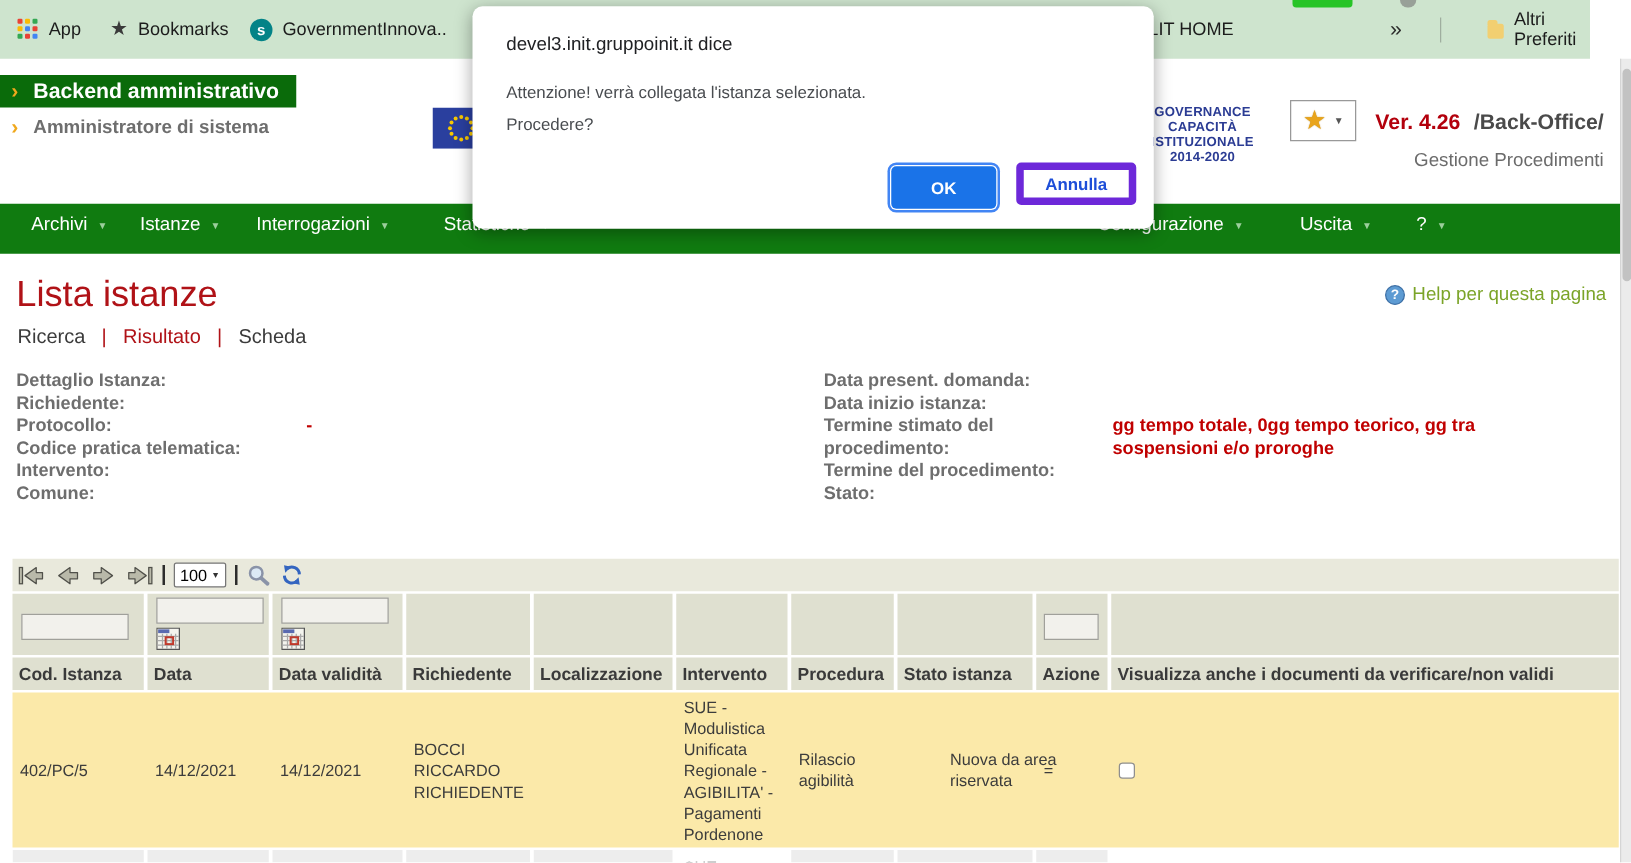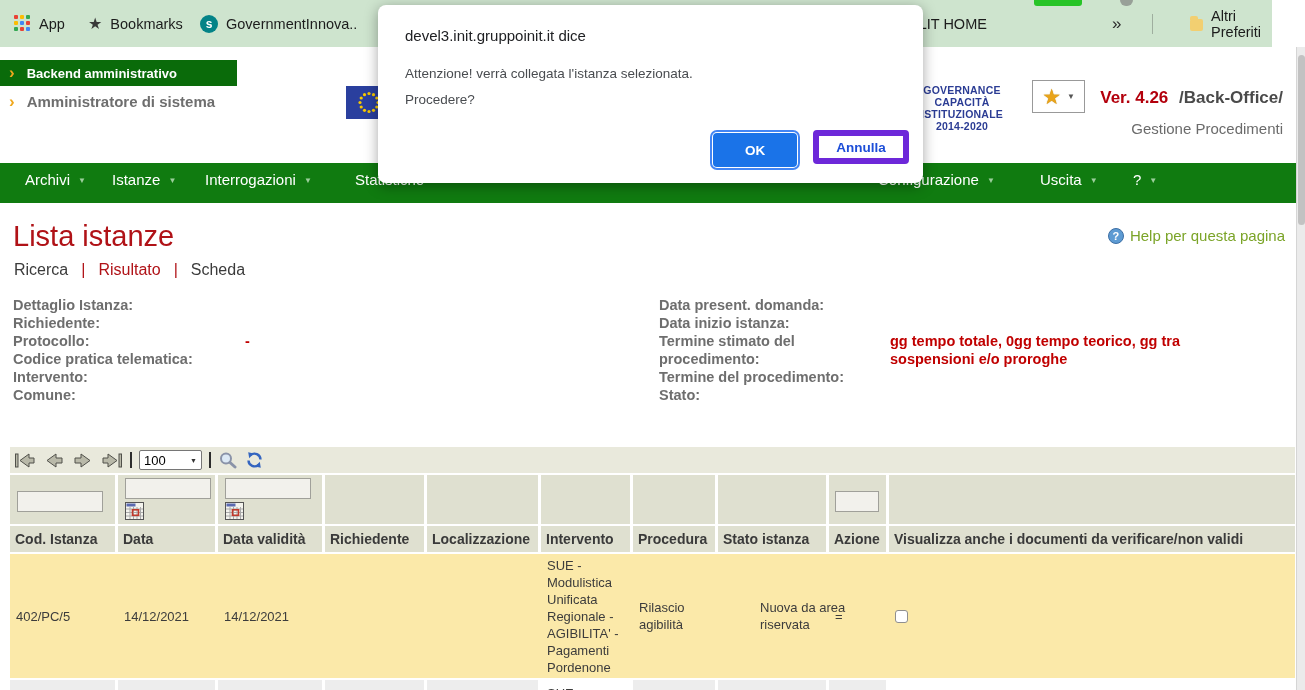--- a/index.html
+++ b/index.html
@@ -30,7 +30,7 @@
                  display:flex; align-items:center; }
   .arrow-glyph { font-size:17px; font-weight:bold; color:#f0a81c; line-height:1; }
   #backend-bar .arrow-glyph { margin:0 12px 2px 9px; }
-  #backend-bar span.t { color:#fff; font-weight:bold; font-size:13px; }
+  #backend-bar span.t { color:#fff; font-weight:bold; font-size:17px; }
   #role-line { position:absolute; left:9px; top:46px; display:flex; align-items:center; }
   #role-line .arrow-glyph { margin-right:12px; }
   #role-line span.t { color:#6e6e6e; font-weight:bold; font-size:15px; }

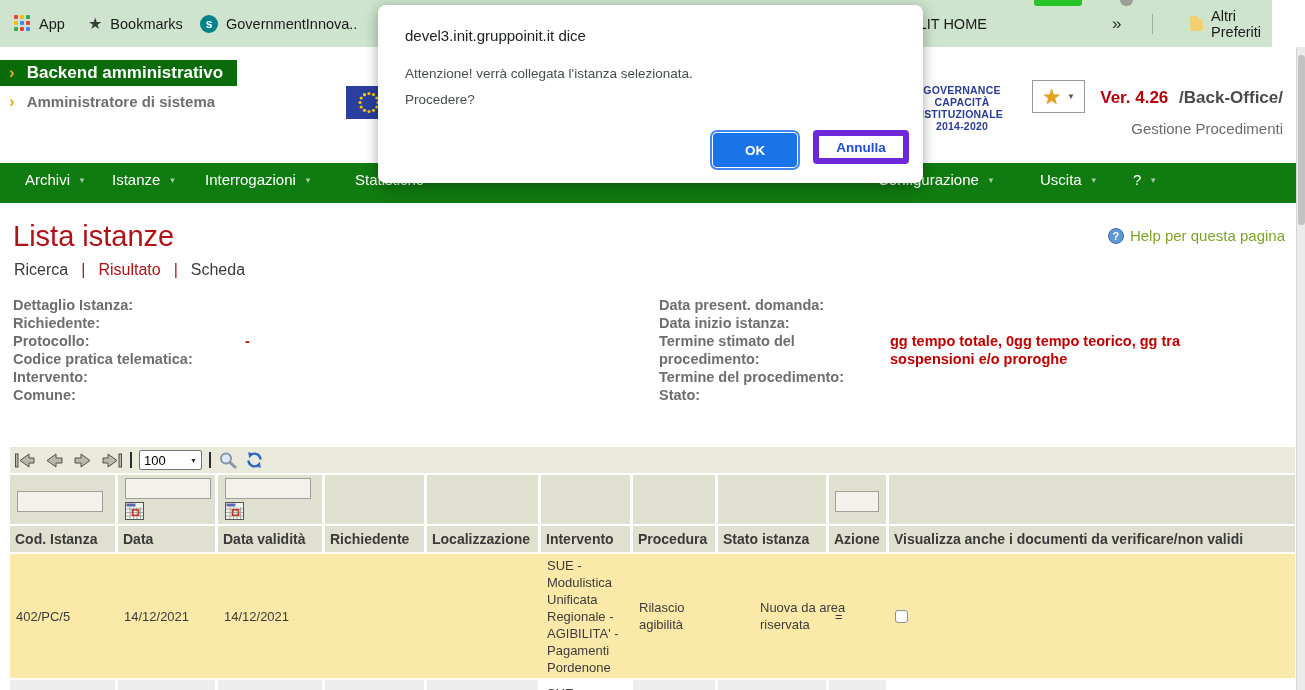--- a/index.html
+++ b/index.html
@@ -85,7 +85,7 @@
                display:flex; align-items:center; gap:7px; padding-left:4px; }
   .pg { width:22px; height:17px; cursor:pointer; }
   .tsep { width:2px; height:16px; background:#2c2c2c; }
-  .psel { width:63px; height:20px; background:#fff; border:1px solid #767676; border-radius:2px;
+  .psel { width:42px; height:20px; background:#fff; border:1px solid #767676; border-radius:2px;
           display:flex; align-items:center; justify-content:space-between; padding:0 4px; font-size:13px; cursor:pointer; }
   .psel .chev { font-size:7px; color:#333; }
   .icon-btn { cursor:pointer; display:flex; align-items:center; }

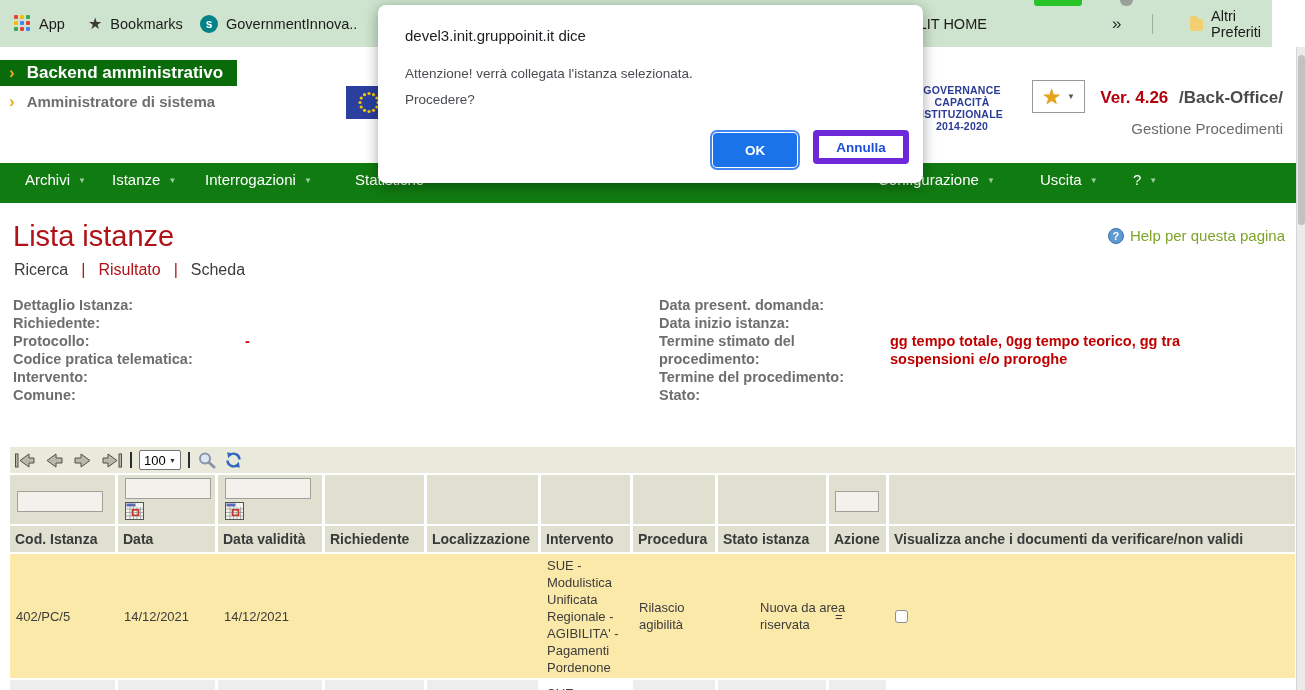--- a/index.html
+++ b/index.html
@@ -394,6 +394,7 @@
       <div class="dc" style="left:0;width:105px;">402/PC/5</div>
       <div class="dc" style="left:108px;width:97px;">14/12/2021</div>
       <div class="dc" style="left:208px;width:104px;">14/12/2021</div>
+      <div class="dc" style="left:315px;width:99px;">BOCCI RICCARDO RICHIEDENTE</div>
       <div class="dc" style="left:417px;width:111px;"></div>
       <div class="dc" style="left:531px;width:89px;">SUE - Modulistica Unificata Regionale - AGIBILITA' - Pagamenti Pordenone</div>
       <div class="dc" style="left:623px;width:82px;">Rilascio agibilità</div>

